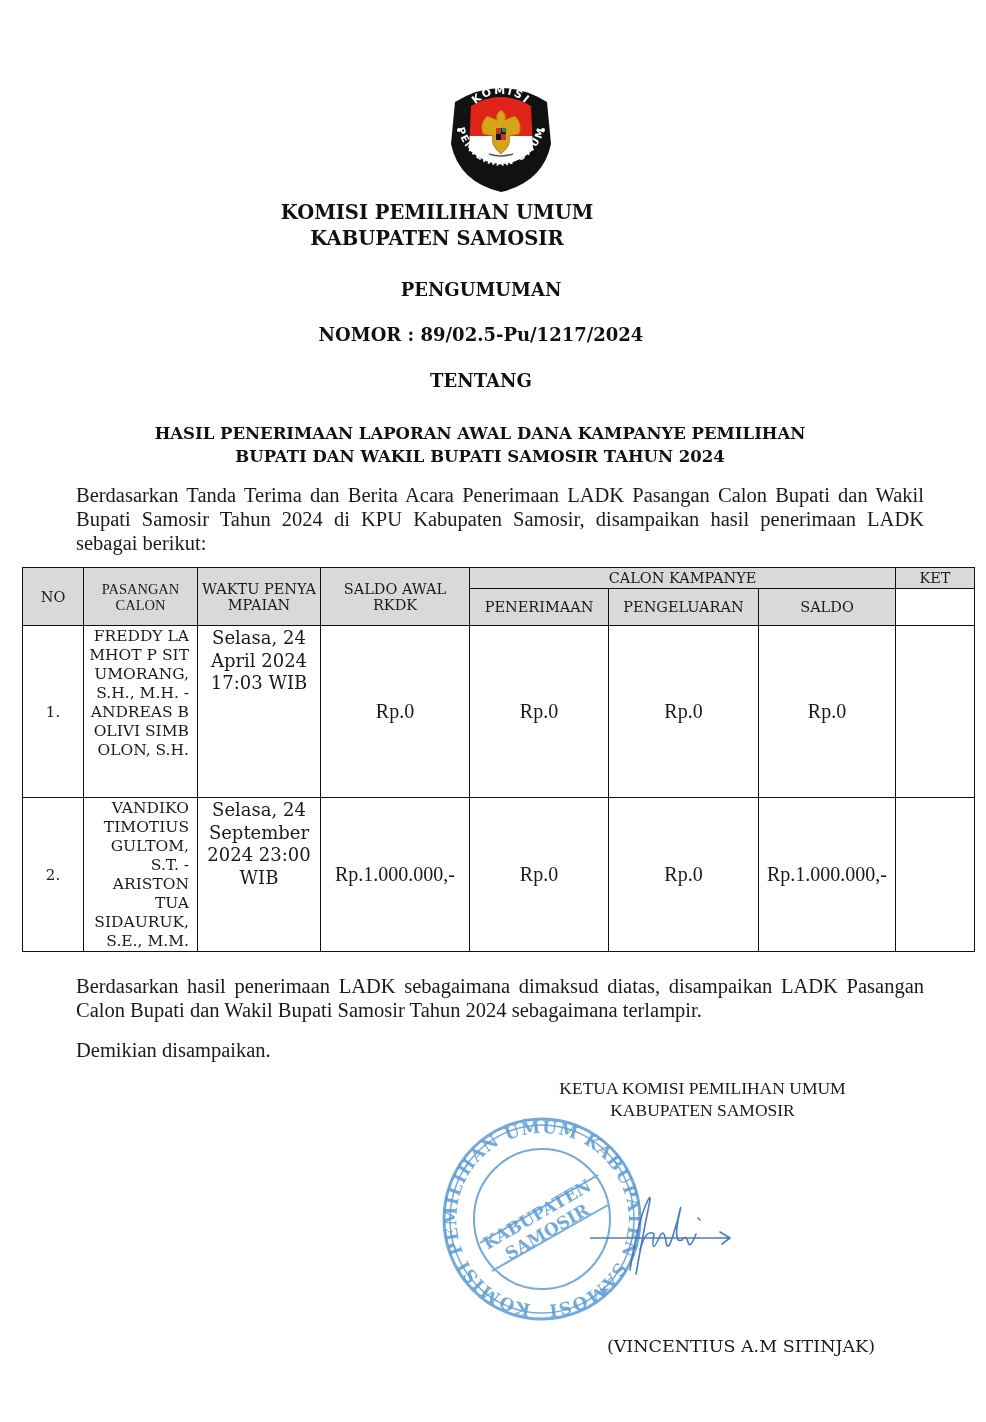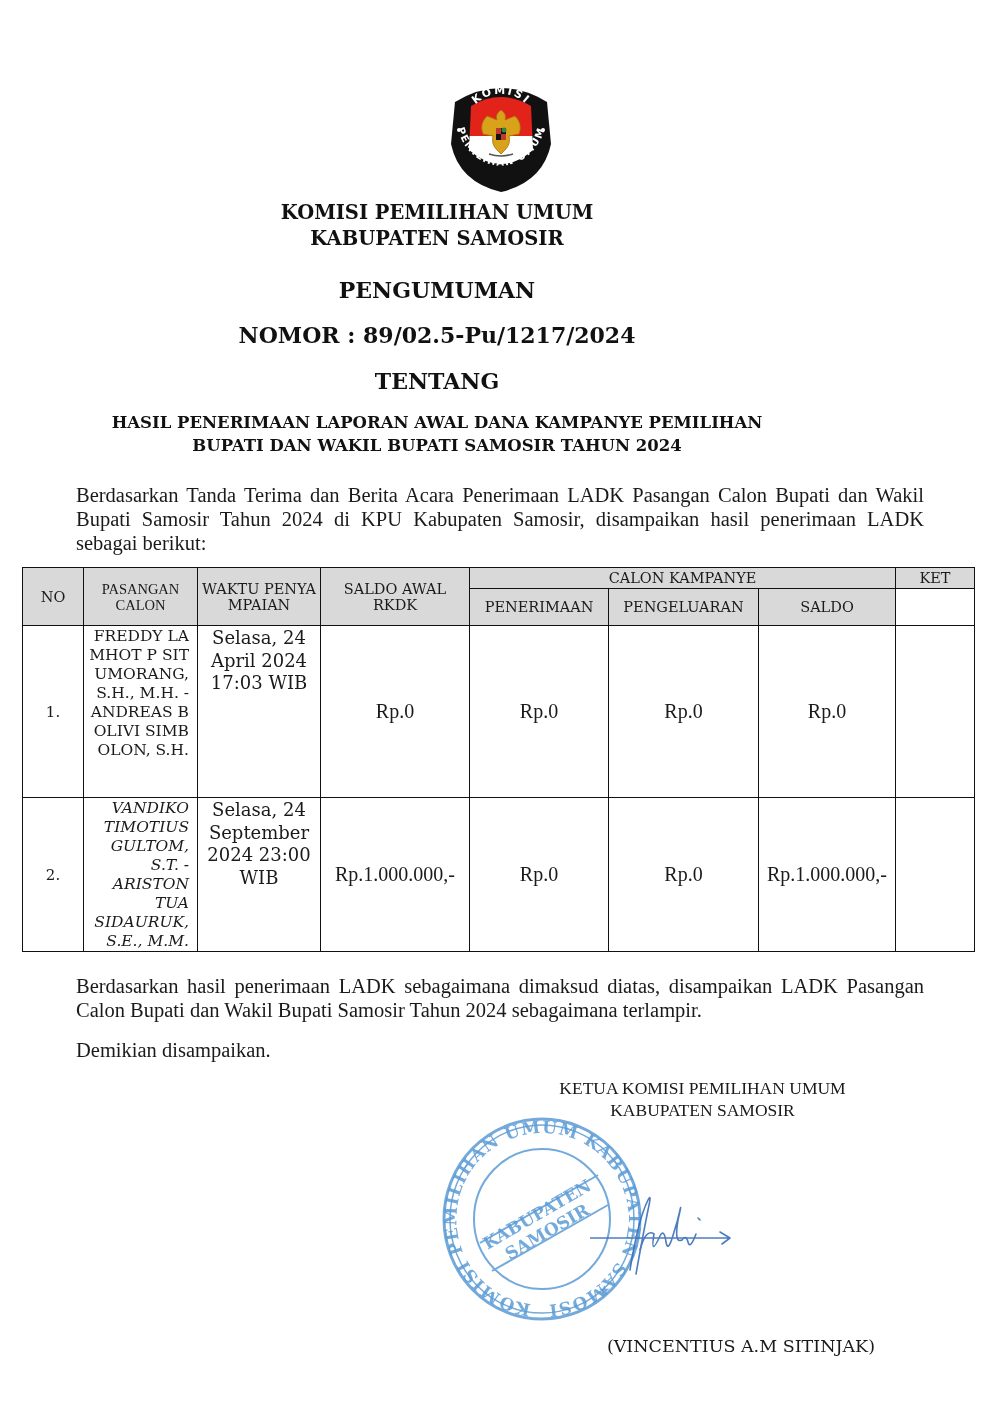--- a/index.html
+++ b/index.html
@@ -34,8 +34,9 @@
       letter-spacing: 0px;
     }
     .h-small {
-      font-size: 22px;
+      font-size: 18px;
       line-height: 20px;
+      padding-left: 44px;
     }
     #pengumuman { top: 280px; }
     #nomor { top: 325px; }

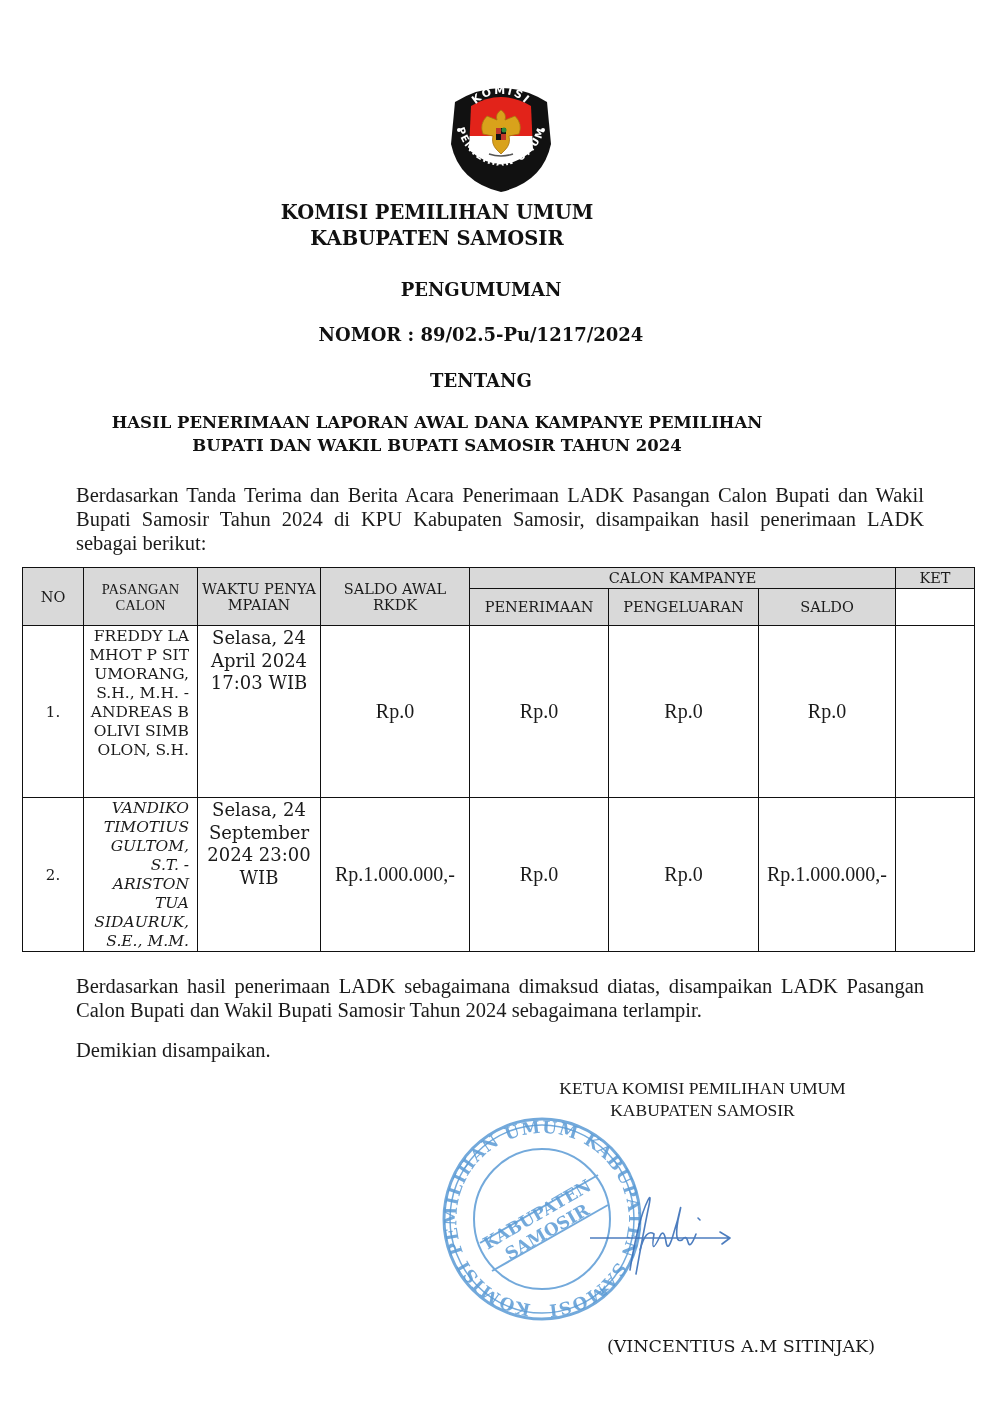--- a/index.html
+++ b/index.html
@@ -41,7 +41,7 @@
     #pengumuman { top: 280px; }
     #nomor { top: 325px; }
     #tentang { top: 371px; }
-    #subject { top: 411px; font-size: 16.5px; line-height: 23px; }
+    #subject { top: 422px; font-size: 16.5px; line-height: 23px; padding-left: 43px; }
 
     .para {
       left: 76px; width: 848px;

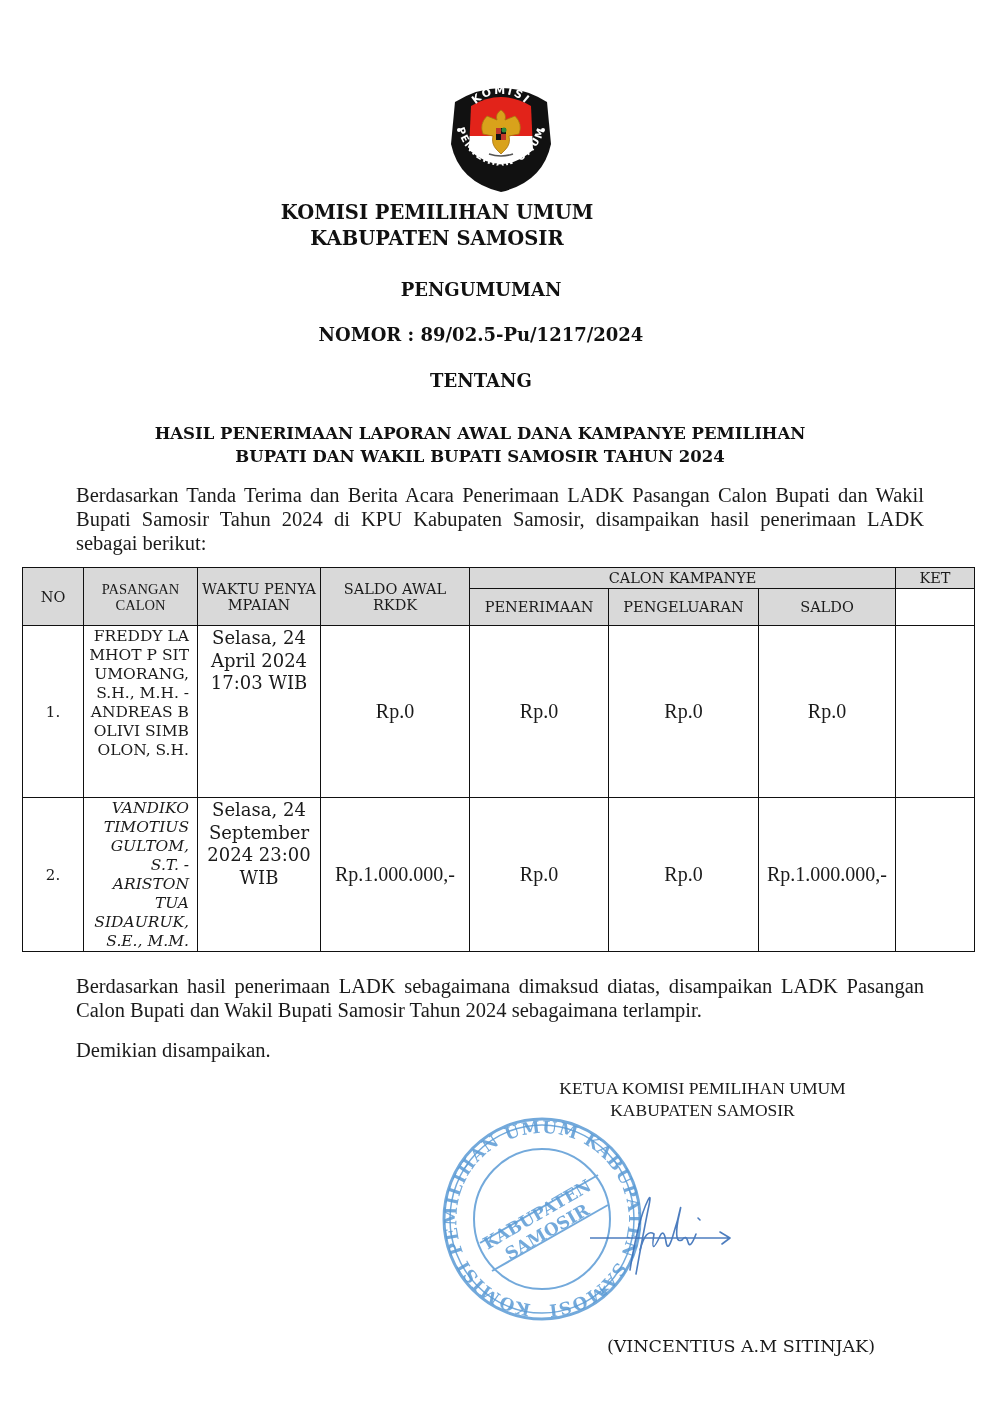--- a/index.html
+++ b/index.html
@@ -220,7 +220,7 @@
     <tr class="row2">
       <td class="no">2.</td>
       <td class="names">
-        <span style="display:block;width:100px;font-style:italic;">VANDIKO TIMOTIUS GULTOM, S.T. - ARISTON TUA SIDAURUK, S.E., M.M.</span>
+        <span style="display:block;width:100px;">VANDIKO TIMOTIUS GULTOM, S.T. - ARISTON TUA SIDAURUK, S.E., M.M.</span>
       </td>
       <td class="time">Selasa, 24 September 2024 23:00 WIB</td>
       <td class="money">Rp.1.000.000,-</td>

